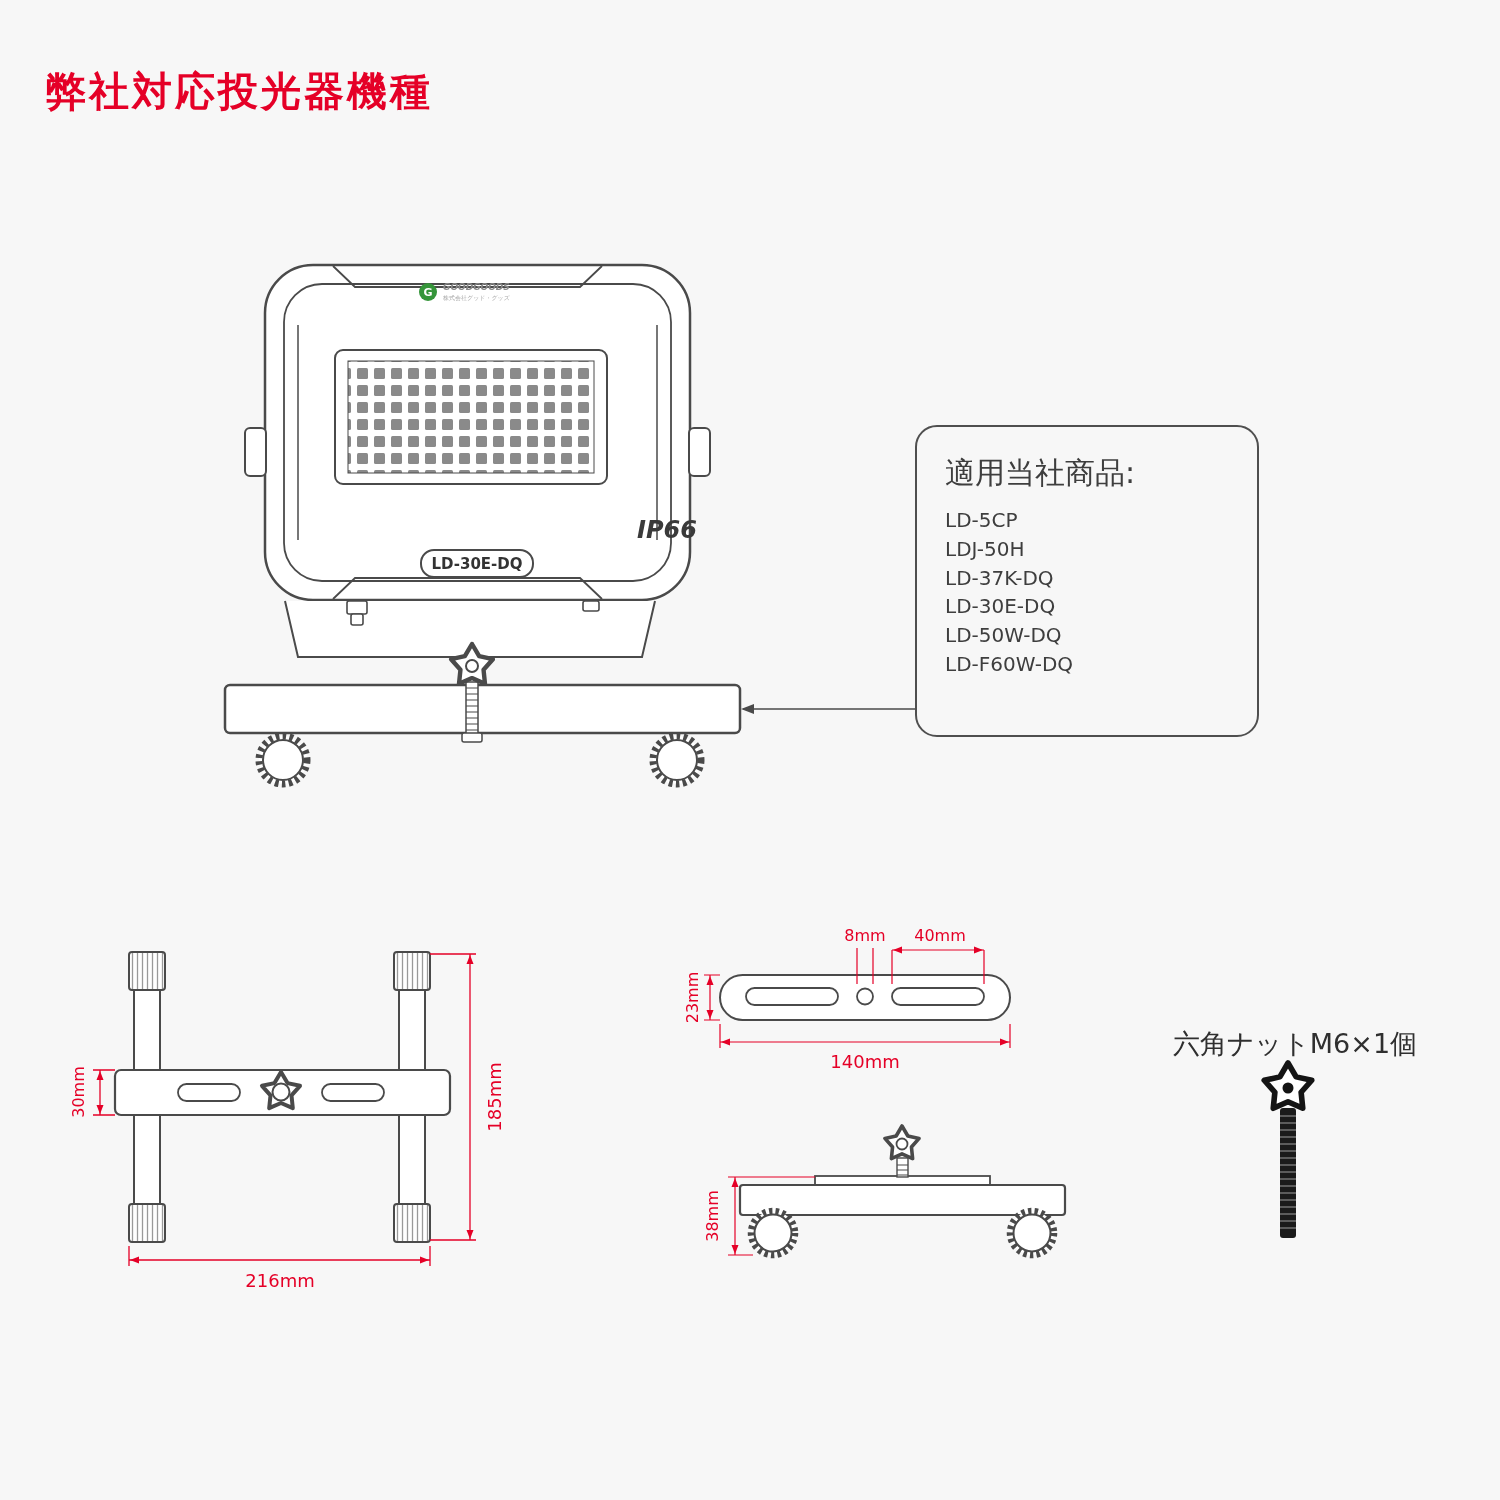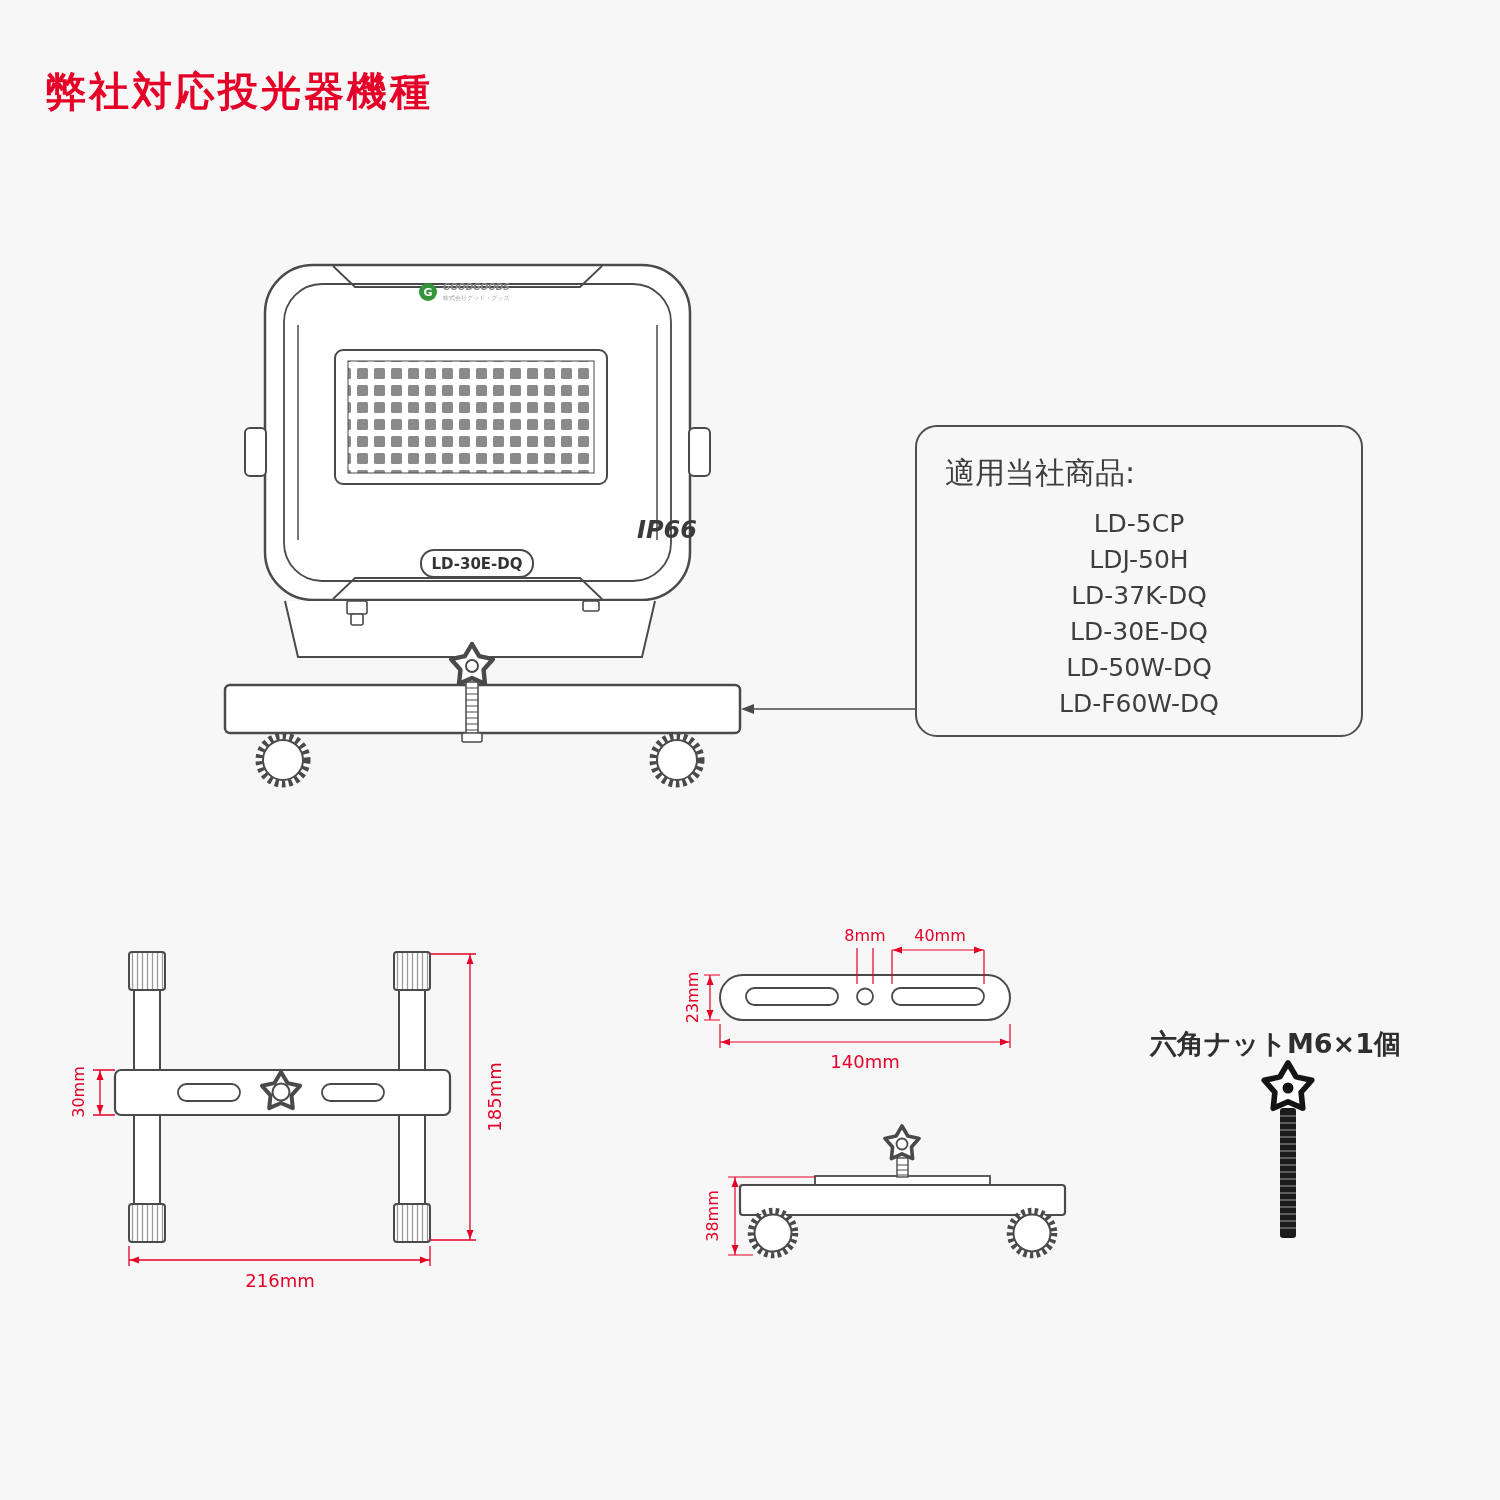--- a/index.html
+++ b/index.html
@@ -15,7 +15,7 @@
     font-size:40px;font-weight:900;color:#e50027;letter-spacing:3px;
   }
   .products-box{
-    left:915px;top:425px;width:448px;height:312px;box-sizing:border-box;
+    left:915px;top:425px;width:344px;height:312px;box-sizing:border-box;
     border:2.5px solid #4f4f4f;border-radius:22px;
     padding:26px 28px;background:#f7f7f7;
   }

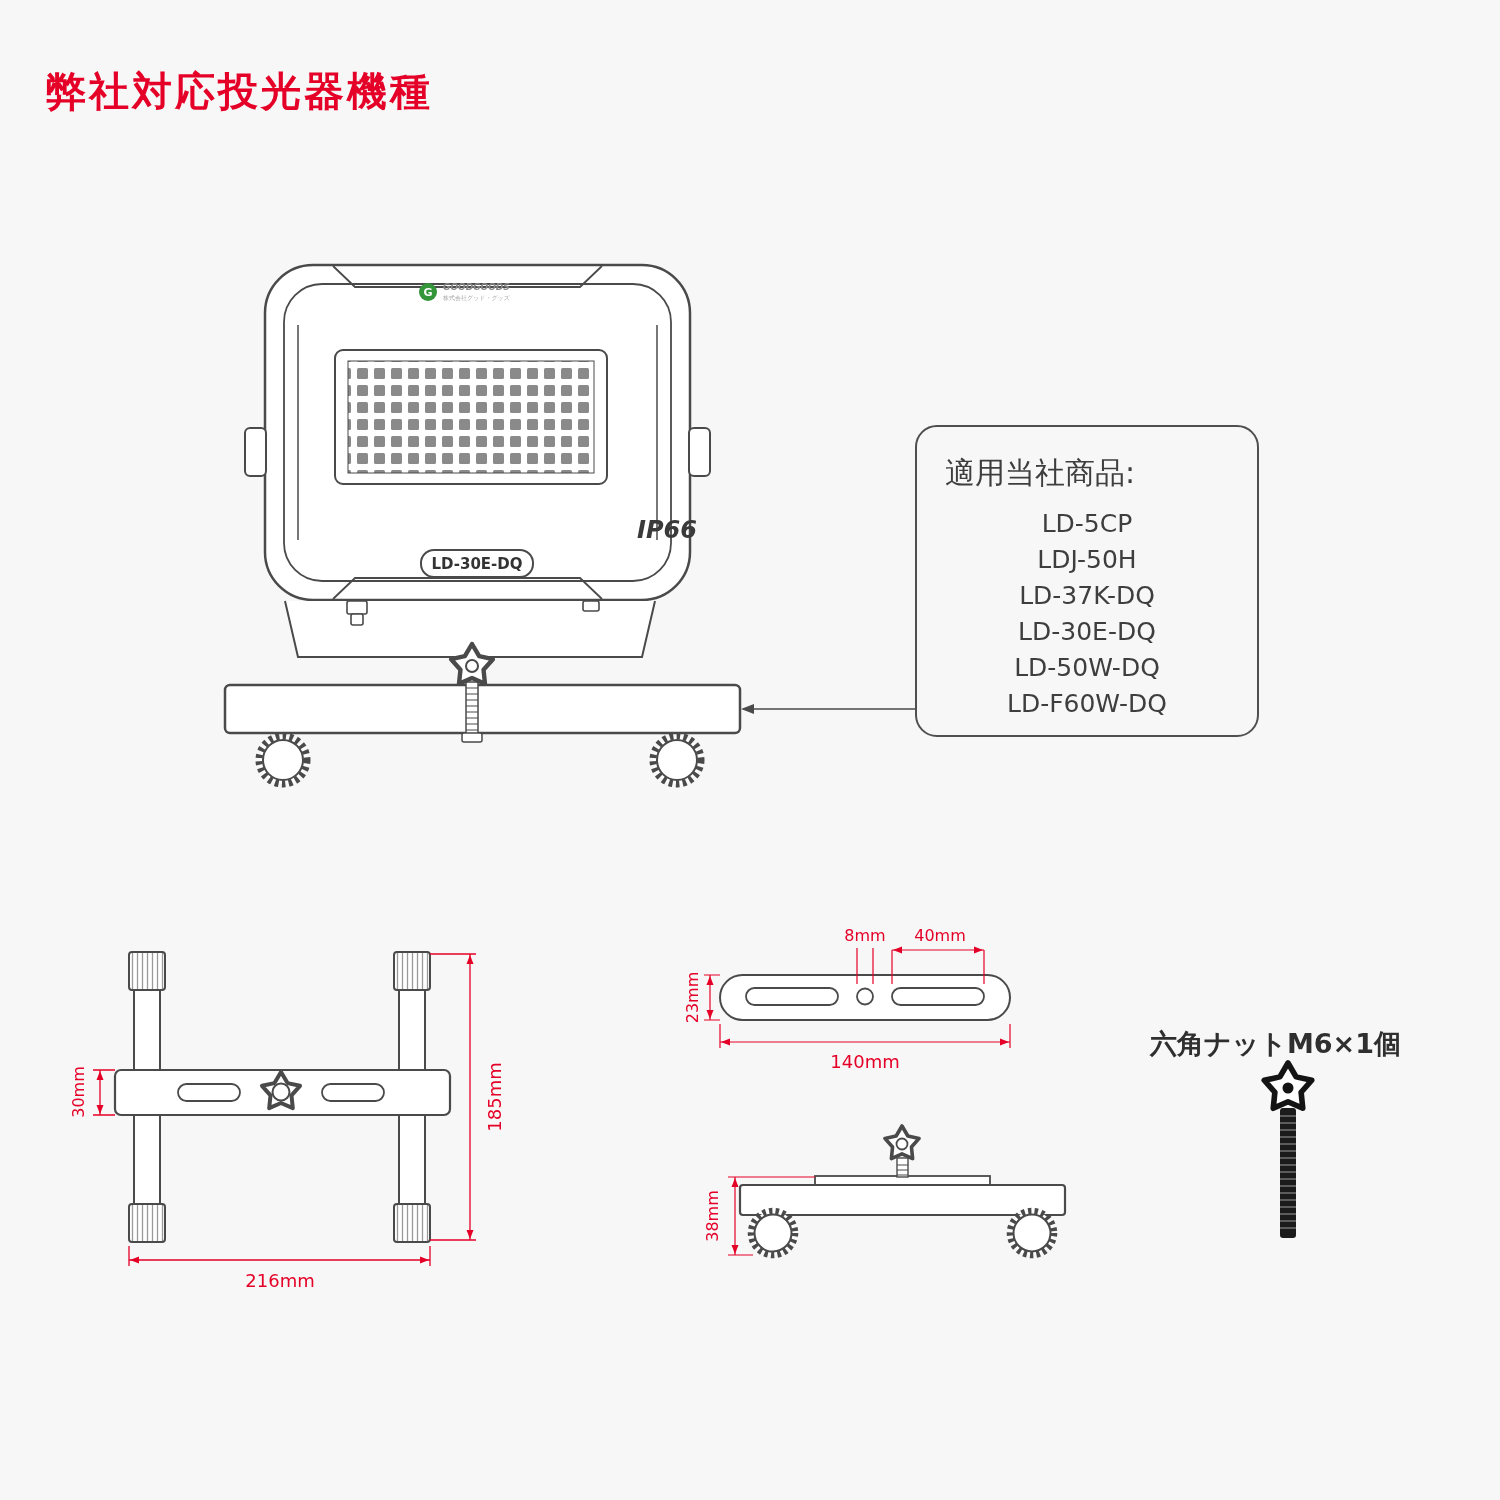--- a/index.html
+++ b/index.html
@@ -22,7 +22,7 @@
   .products-title{font-size:30px;font-weight:500;color:#3e3e3e;margin-bottom:12px;}
   .products-cols{display:flex;gap:24px;}
   .products-col{flex:1;}
-  .product-item{font-size:25px;line-height:1.44;white-space:nowrap;color:#3e3e3e;text-align:center;}
+  .product-item{font-size:20px;line-height:1.44;white-space:nowrap;color:#3e3e3e;}
   .nut-label{
     left:1150px;top:1026px;width:290px;text-align:left;
     font-size:27px;color:#2f2f2f;font-weight:700;

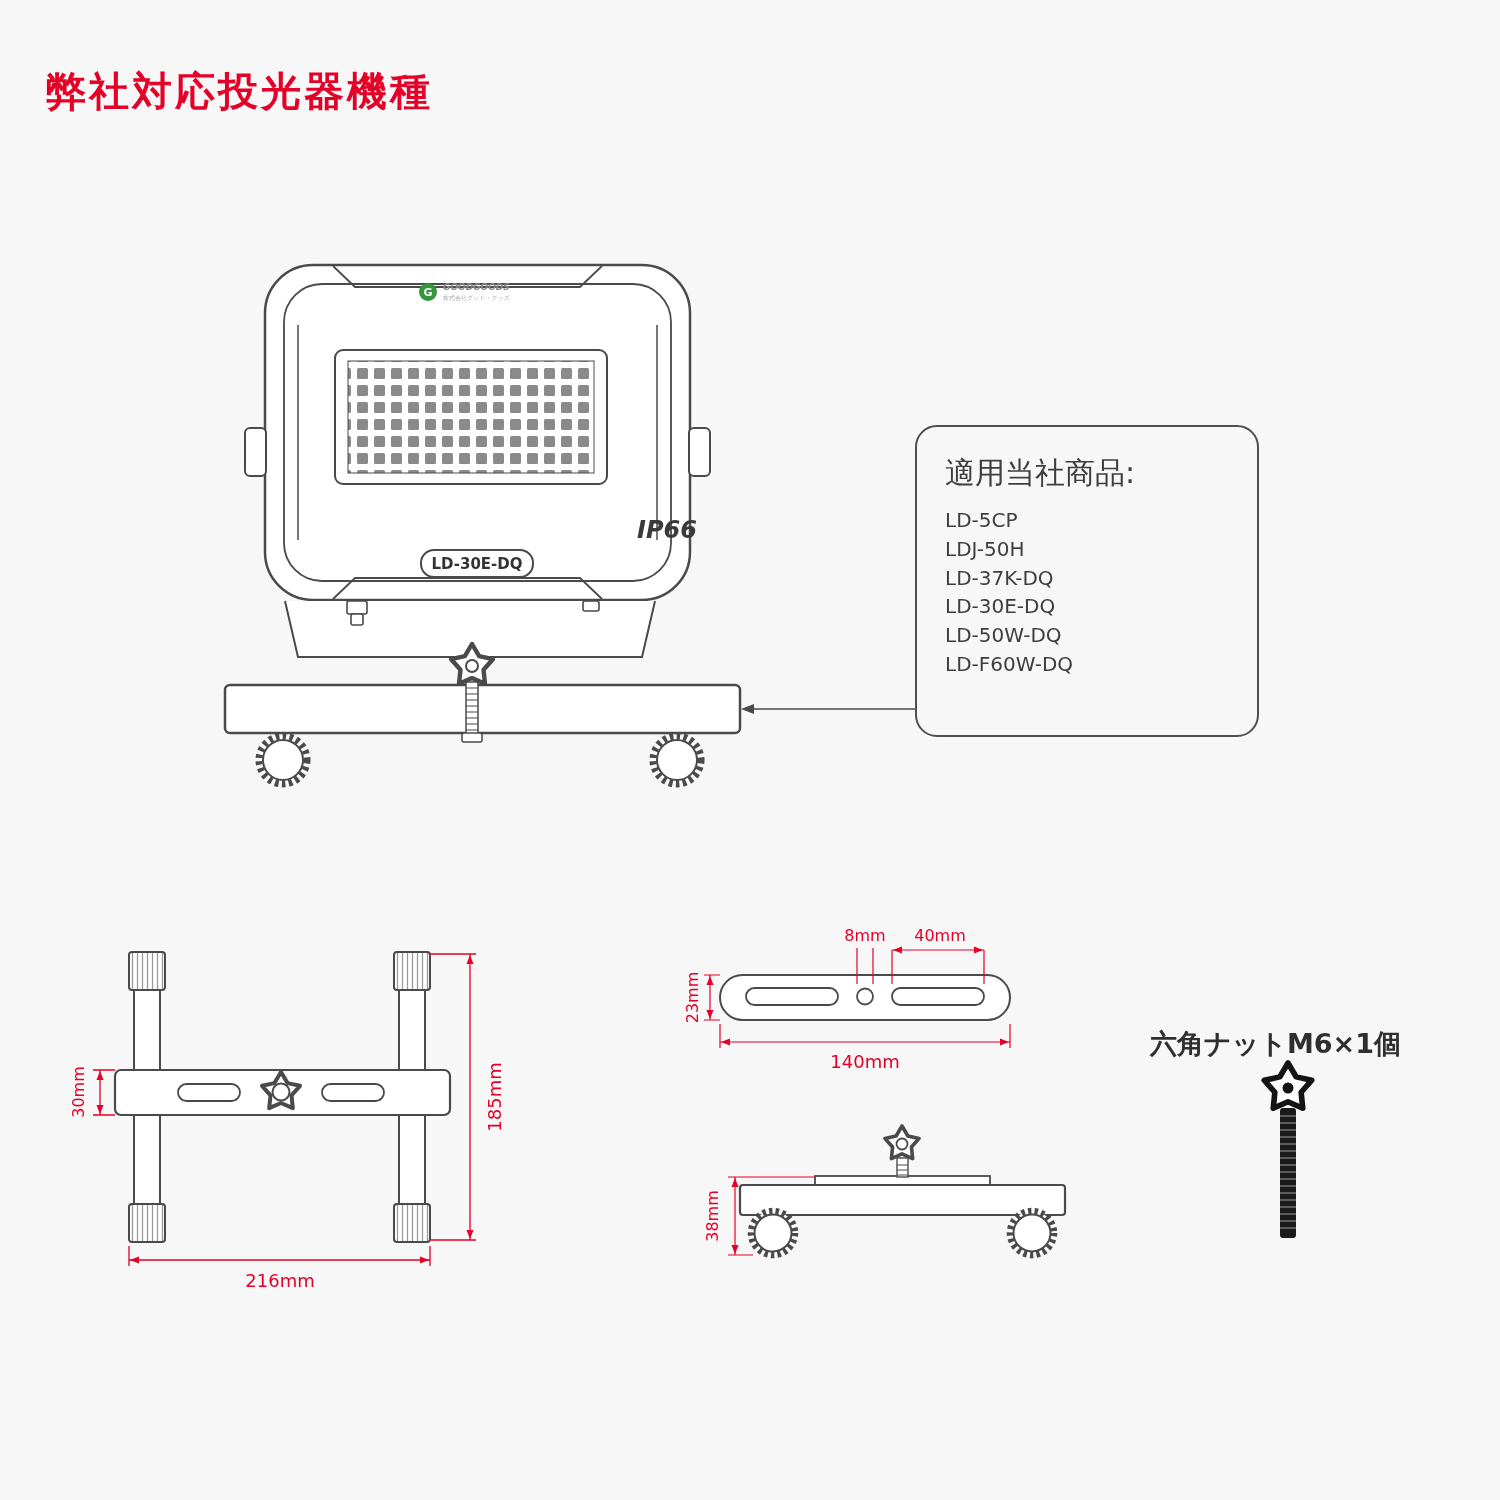--- a/index.html
+++ b/index.html
@@ -24,8 +24,8 @@
   .products-col{flex:1;}
   .product-item{font-size:20px;line-height:1.44;white-space:nowrap;color:#3e3e3e;}
   .nut-label{
-    left:1150px;top:1026px;width:290px;text-align:left;
-    font-size:27px;color:#2f2f2f;font-weight:700;
+    left:1150px;top:1026px;width:290px;text-align:center;
+    font-size:27px;color:#2f2f2f;font-weight:400;
   }
   svg text{font-family:"DejaVu Sans","Liberation Sans",sans-serif;}
   .dim{fill:#e50027;font-size:18px;}

